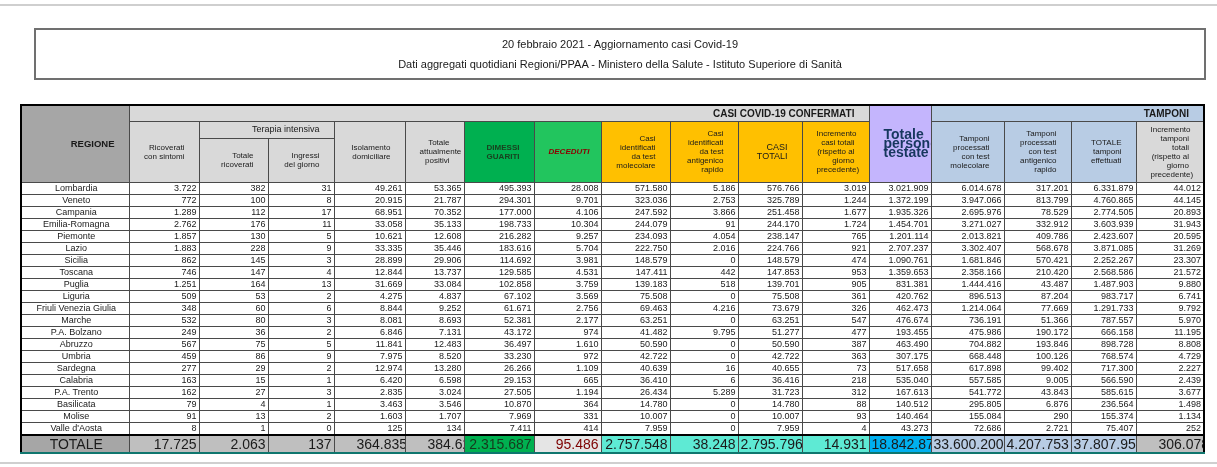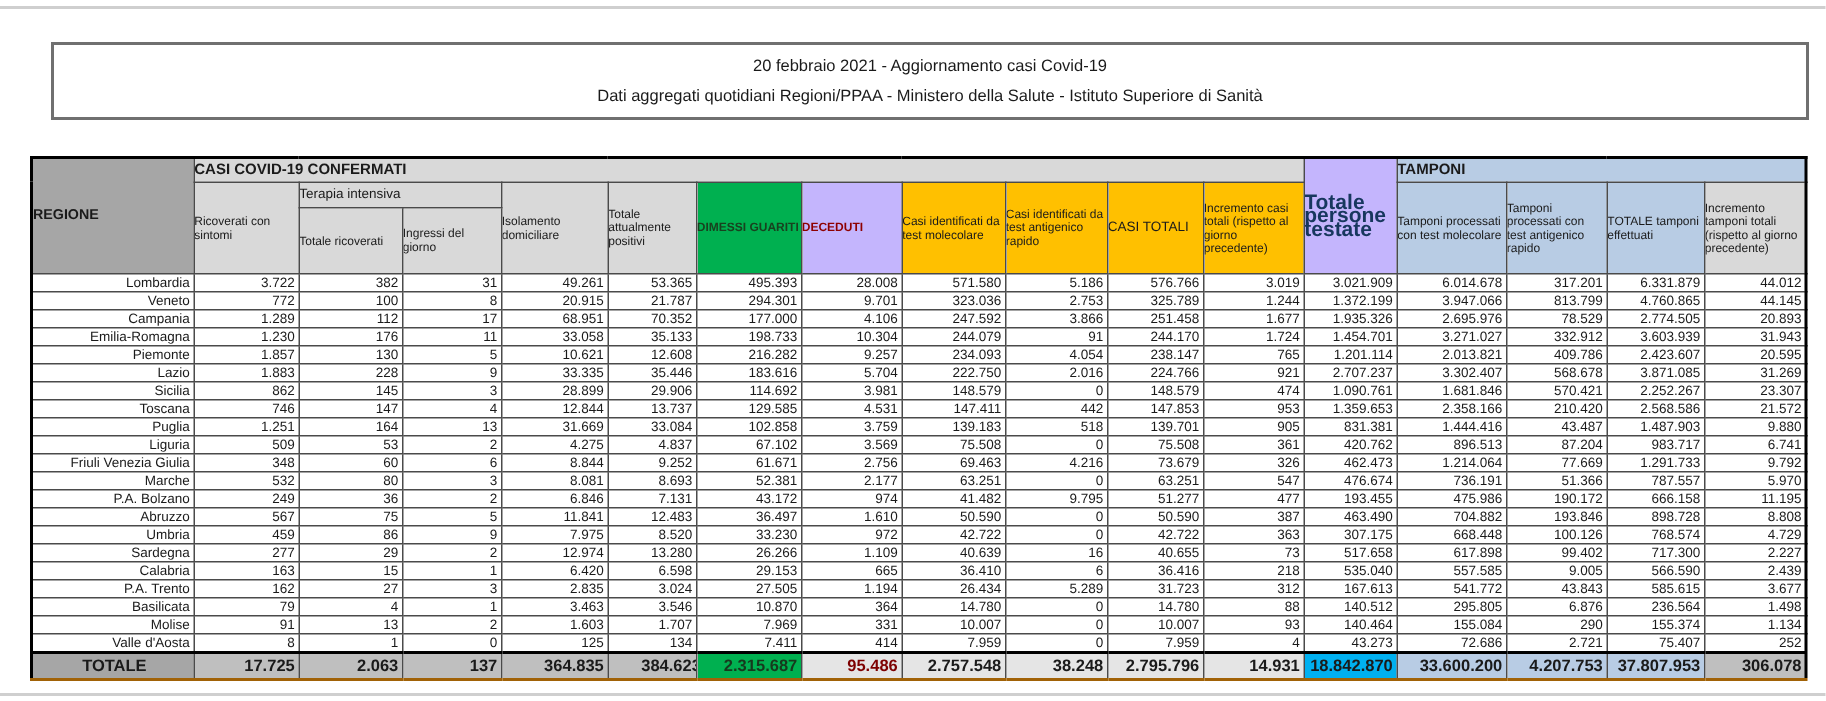--- a/index.html
+++ b/index.html
@@ -28,7 +28,7 @@
 
   thead th {
     font-weight:normal; font-size:8px; line-height:9px;
-    text-align:left; vertical-align:middle; padding:1px 0;
+    text-align:right; vertical-align:middle; padding:1px 14px;
   }
   tr.rowA th { height:16px; }
   tr.rowB th { height:17px; }

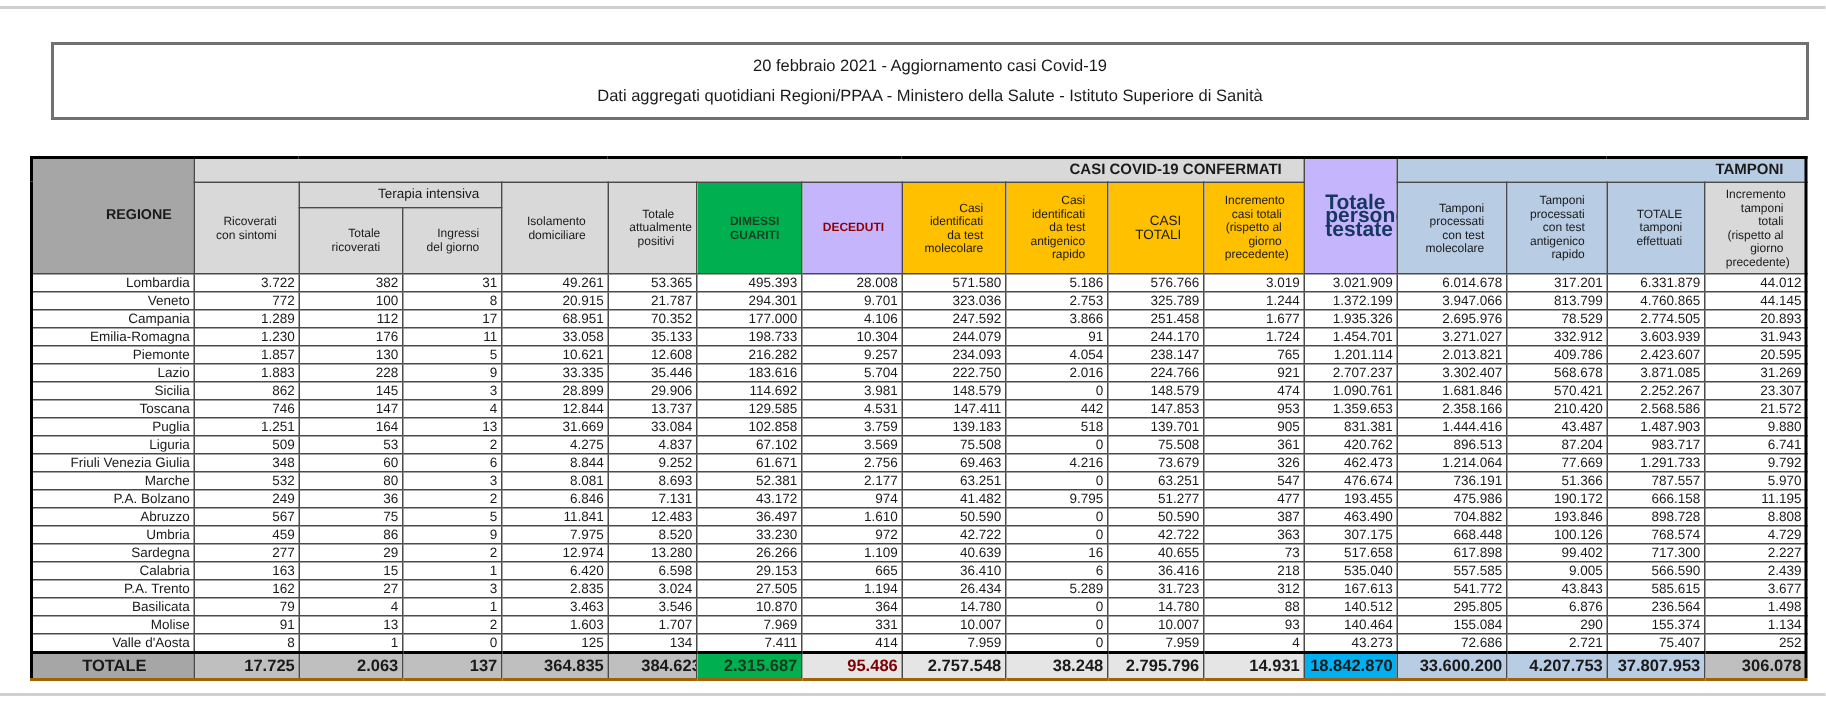--- a/index.html
+++ b/index.html
@@ -38,7 +38,7 @@
   .h-region { background:#a6a6a6; font-weight:bold; font-size:9.5px;margin-left:44px; }
   .h-gray   { background:#d9d9d9; }
   .h-green  { background:#00b050; color:#18421f; font-weight:bold; }
-  .h-red    { background:#c4b5fd; color:#8e0000; font-weight:bold; }
+  .h-red    { background:#22c55e; color:#8e0000; font-weight:bold;font-style:italic; }
   .h-yellow { background:#ffc000; }
   .h-cyan   { background:#c4b5fd; color:#17375e; font-weight:bold; font-size:14px; }
   .h-peri   { background:#b8cce4; }

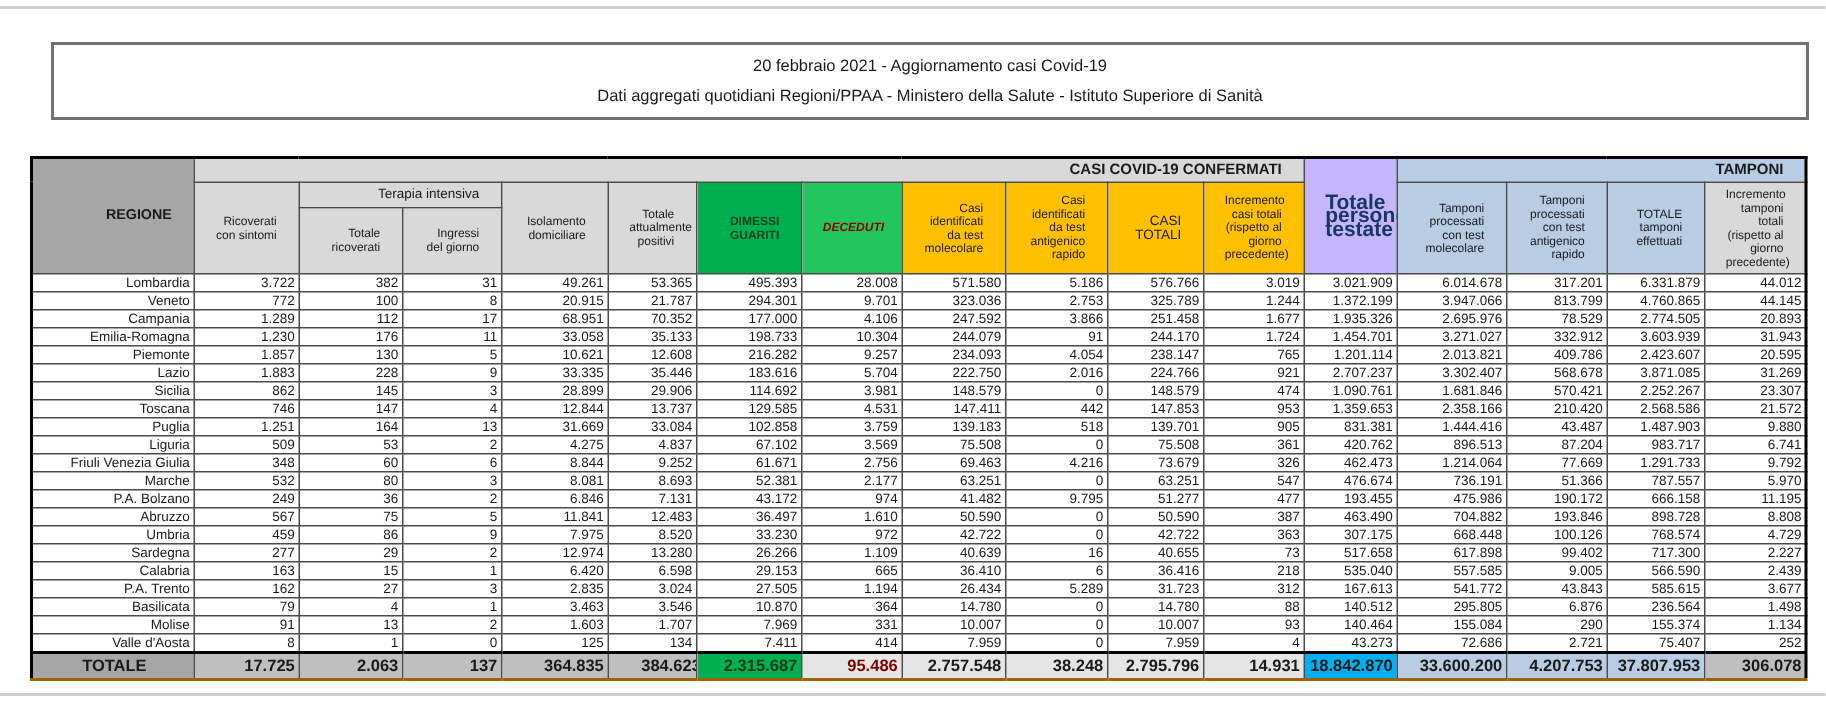--- a/index.html
+++ b/index.html
@@ -45,7 +45,7 @@
 
   tbody td { height:11px; line-height:11px; font-size:9px; background:#ffffff; }
   td.num { text-align:right; }
-  td.region { text-align:right; padding-left:4px; }
+  td.region { text-align:center; padding-left:4px; }
 
   tr.total-row td {
     font-weight:bold; height:16px; line-height:16px; font-size:11px;

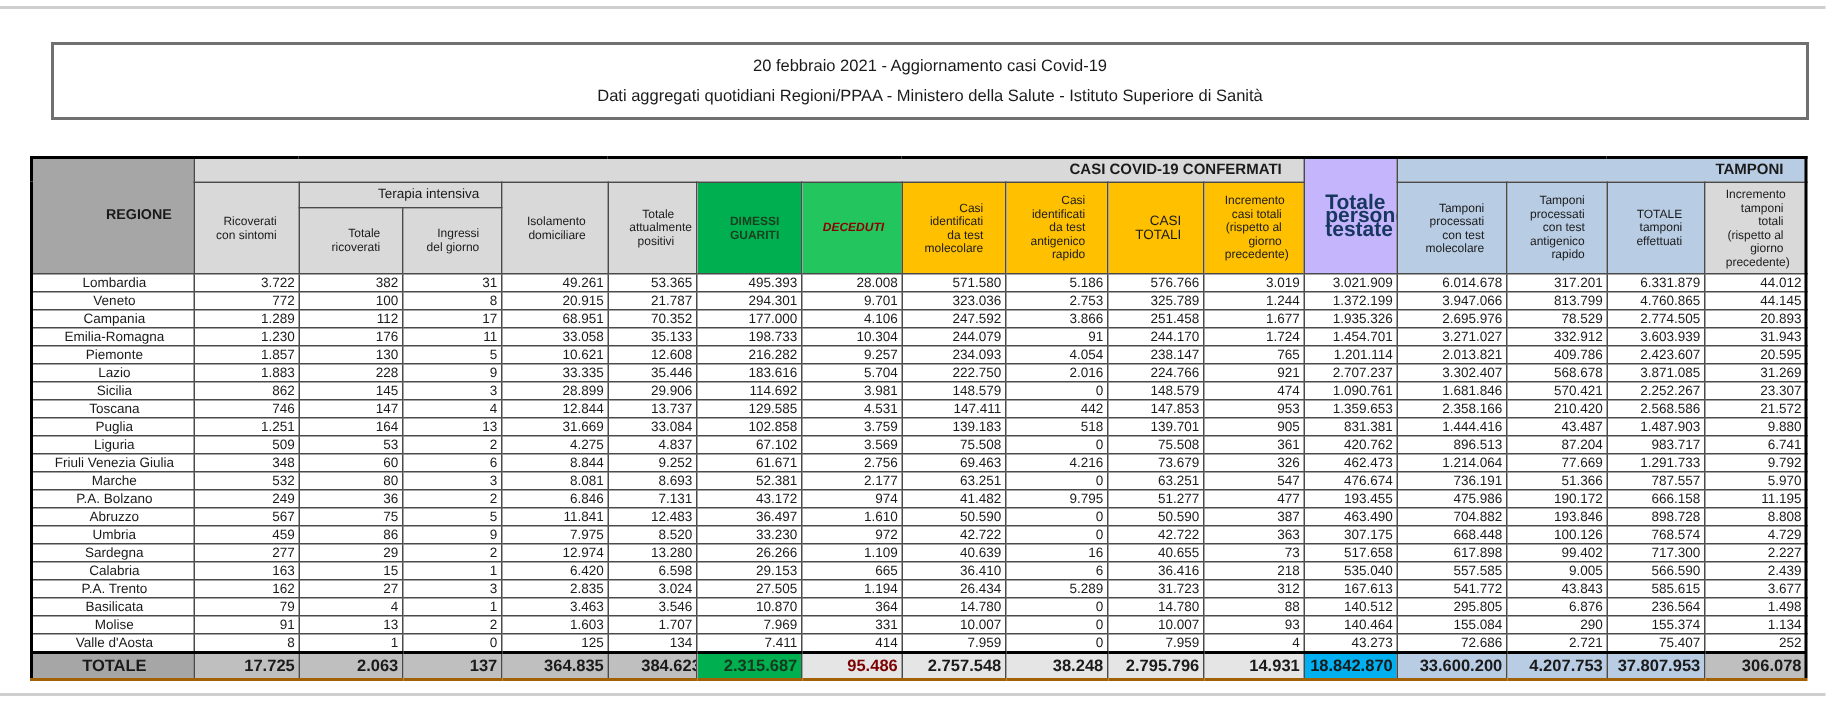--- a/index.html
+++ b/index.html
@@ -178,7 +178,7 @@
       </tr>
       <tr>
         <td class="region">Emilia-Romagna</td>
-        <td class="num">1.230</td>
+        <td class="num">2.762</td>
         <td class="num">176</td>
         <td class="num">11</td>
         <td class="num">33.058</td>

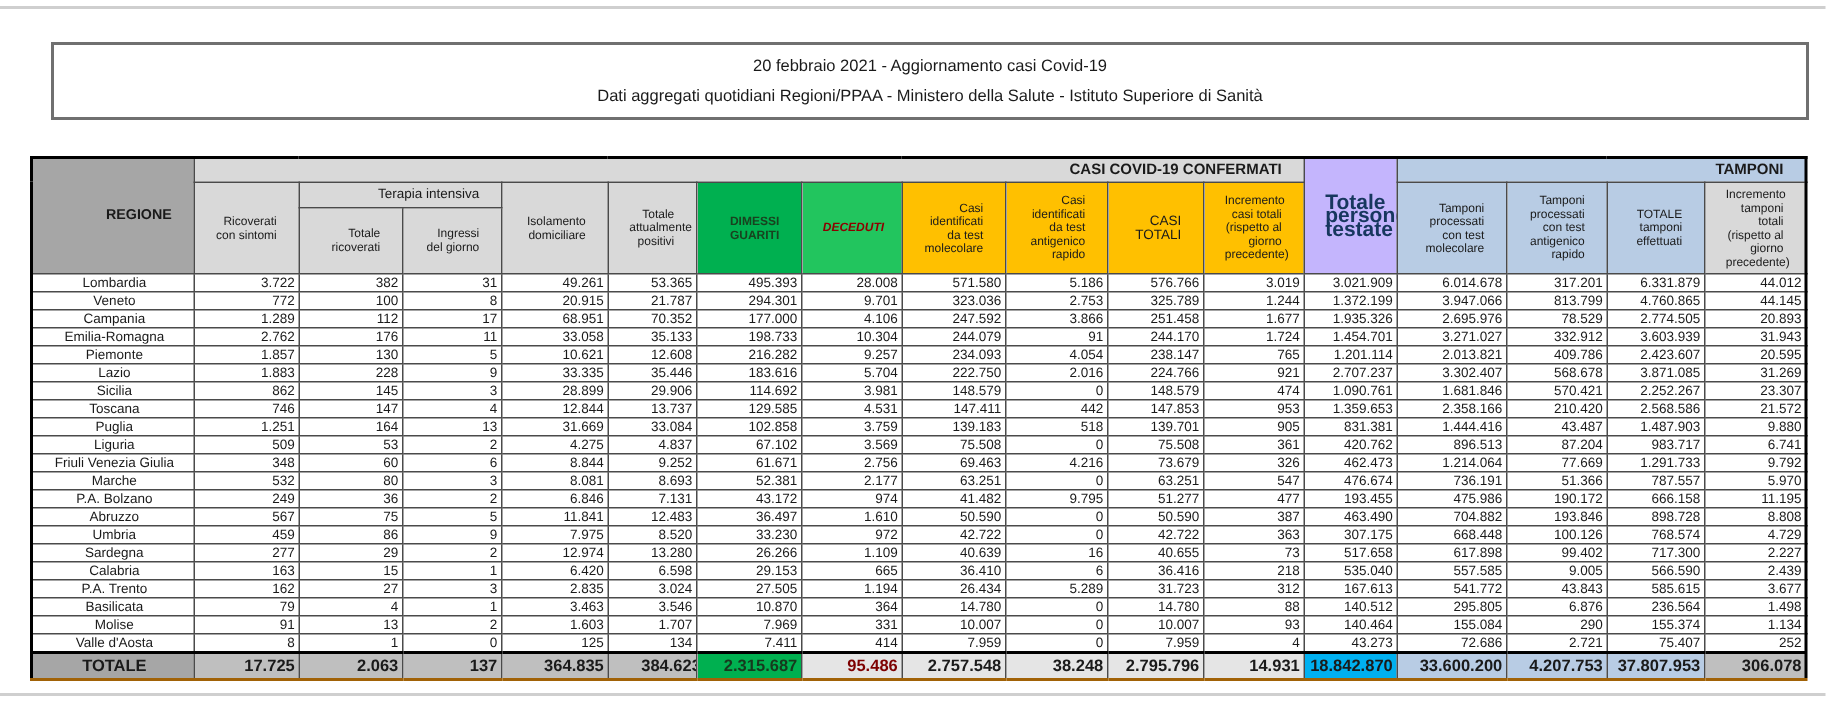--- a/index.html
+++ b/index.html
@@ -48,8 +48,8 @@
   td.region { text-align:center; padding-left:4px; }
 
   tr.total-row td {
-    font-weight:bold; height:16px; line-height:16px; font-size:11px;
-    border-top:2px solid #000; border-bottom:2px solid #a16207;
+    font-weight:normal; height:16px; line-height:16px; font-size:14px;
+    border-top:2px solid #000; border-bottom:2px solid #0f766e;
   }
   .t-region { background:#a6a6a6; text-align:center !important; }
   .t-gray   { background:#bfbfbf;padding-left:22px; }

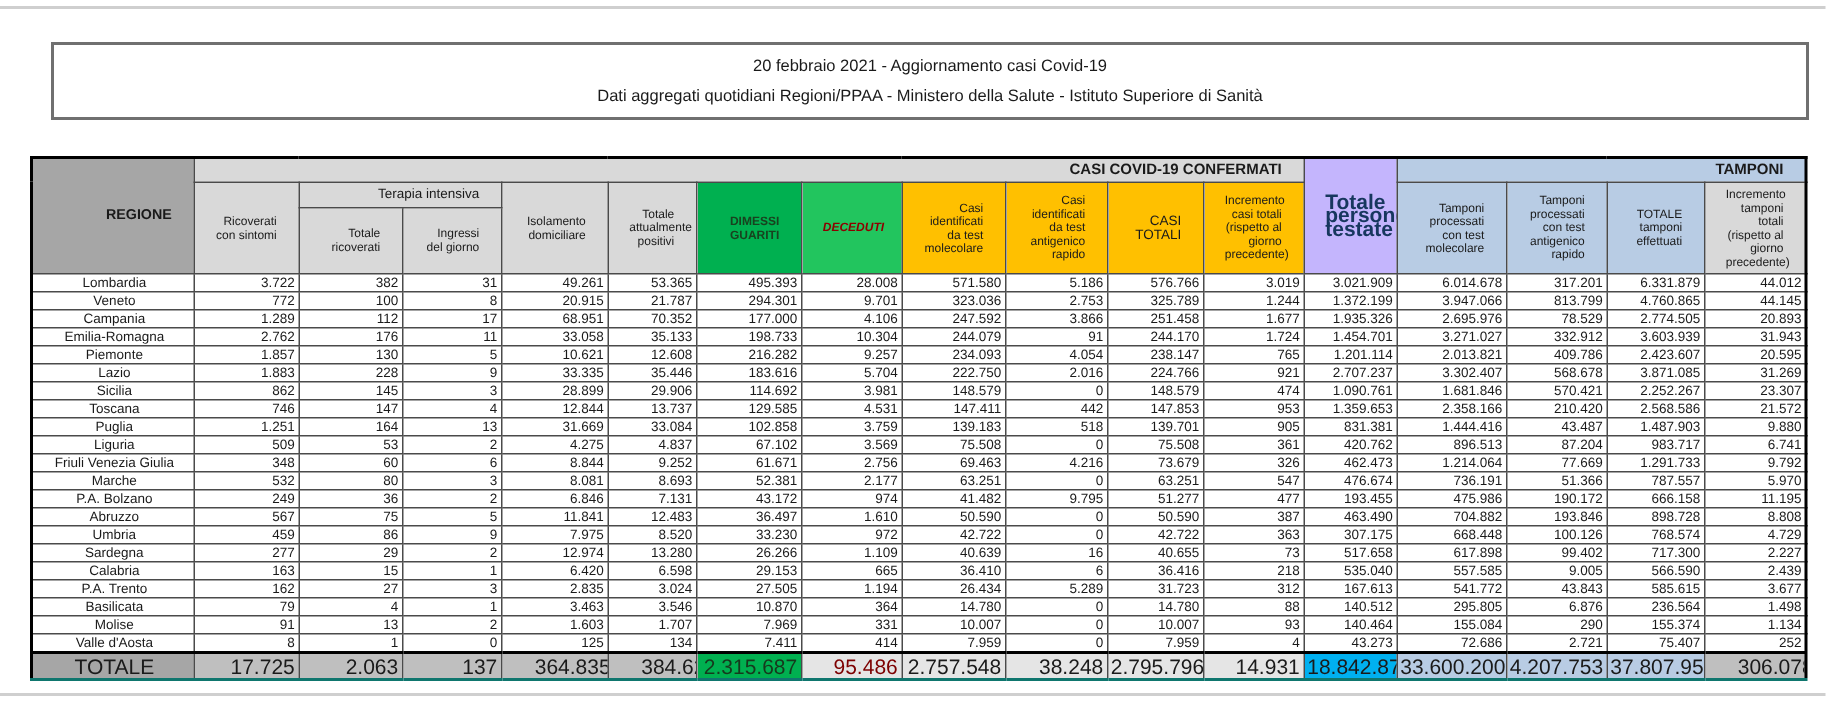--- a/index.html
+++ b/index.html
@@ -55,7 +55,7 @@
   .t-gray   { background:#bfbfbf;padding-left:22px; }
   .t-green  { background:#00b050; color:#16391d;margin-left:42px; }
   .t-red    { background:#e5e5e5; color:#7d0000; }
-  .t-yellow { background:#e5e5e5; }
+  .t-yellow { background:#5eead4; }
   .t-cyan   { background:#00b0f0; }
   .t-peri   { background:#b8cce4; }
 </style>

